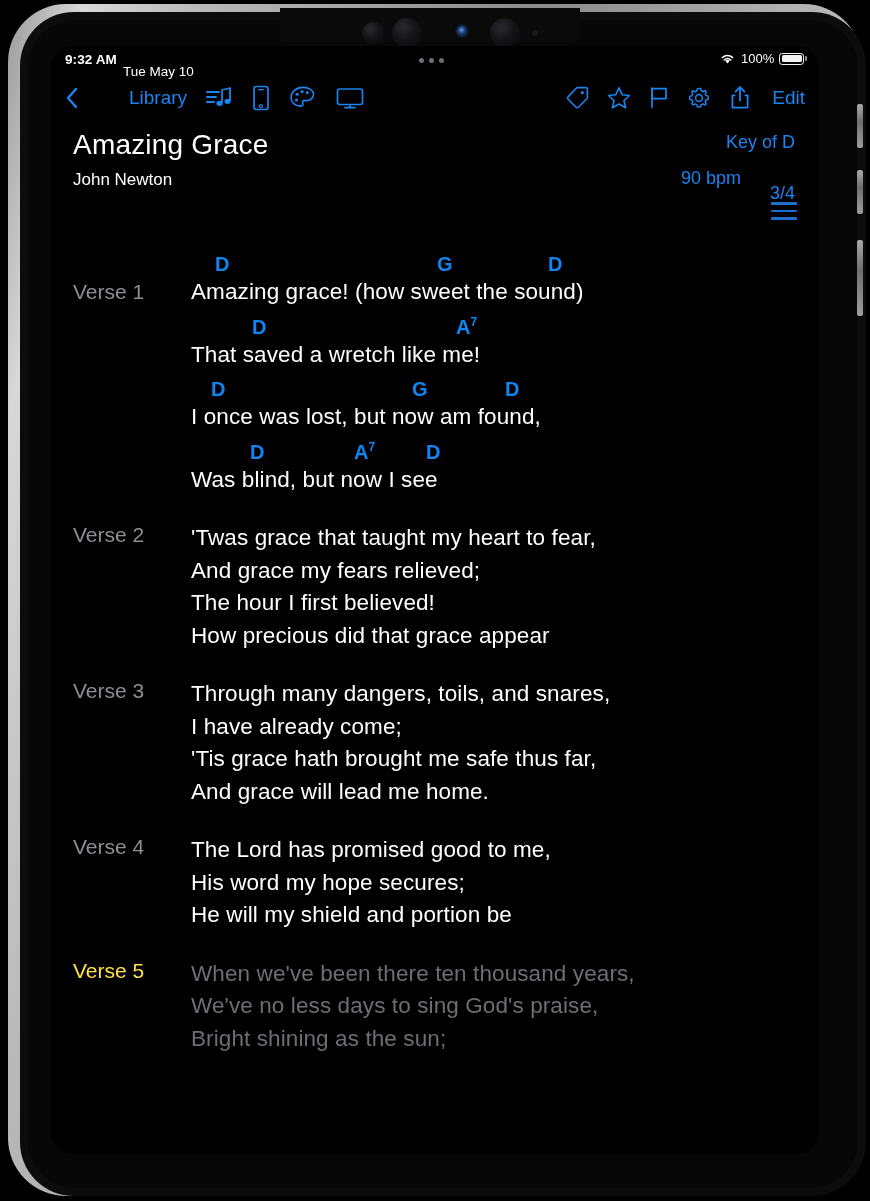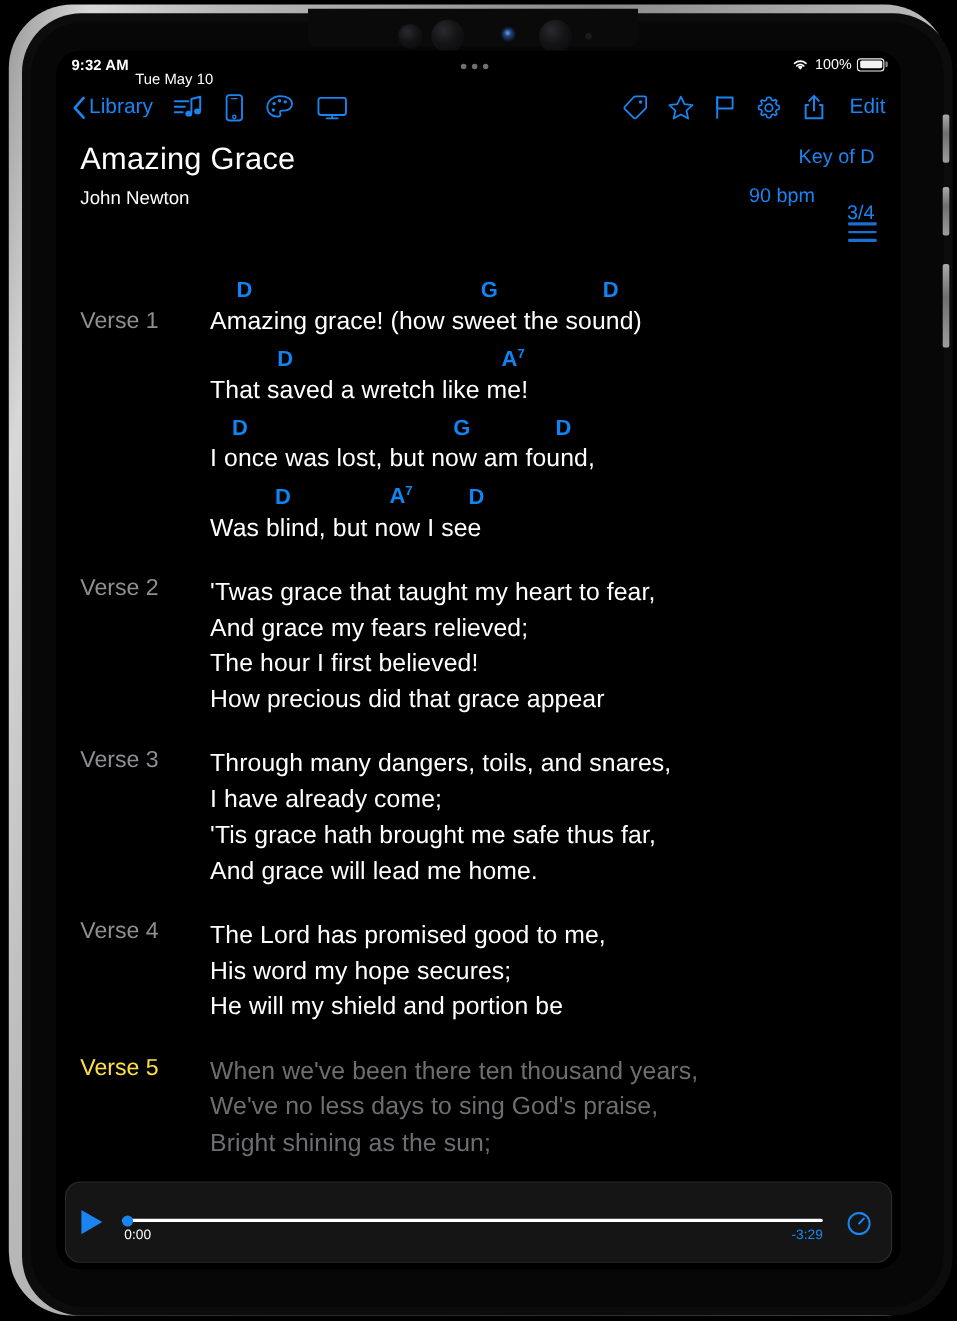--- a/index.html
+++ b/index.html
@@ -110,7 +110,7 @@
   .tb-left { display: flex; align-items: center; gap: 18px; }
   .tb-right { display: flex; align-items: center; gap: 16px; margin-left: auto; }
   #back-library { display: flex; align-items: center; gap: 3px; cursor: pointer; }
-  #back-library span.lbl { color: #1a84f0; font-size: 19px; }
+  #back-library span.lbl { color: #1a84f0; font-size: 19px; margin-left: 48px; }
   .tb-icon { display: flex; align-items: center; justify-content: center; cursor: pointer; }
   #edit-button { color: #1a84f0; font-size: 19px; cursor: pointer; padding-left: 4px;}
 

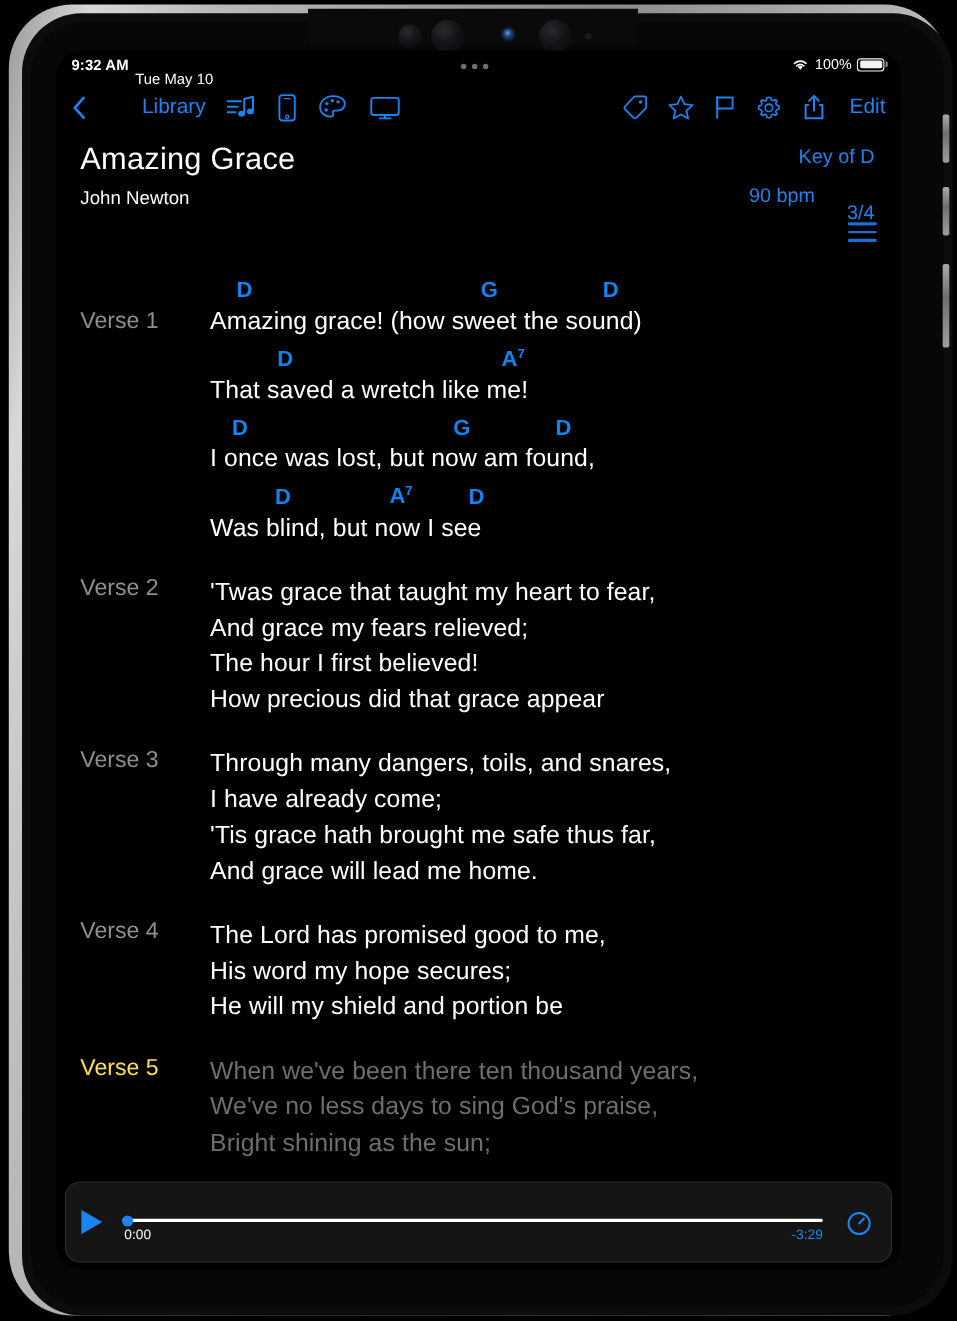--- a/index.html
+++ b/index.html
@@ -379,22 +379,6 @@
       </div>
     </div>
 
-  <div id="player-bar">
-    <div id="play-button"></div>
-    <div id="scrubber">
-      <div id="scrub-track"></div>
-      <div id="scrub-handle" style="left: calc(0% + 0px);"></div>
-      <div id="time-elapsed">0:00</div>
-      <div id="time-remaining">-3:29</div>
-    </div>
-    <div id="timer-button">
-      <svg width="30" height="30" viewBox="0 0 30 30">
-        <circle cx="15" cy="16.3" r="9.6" stroke="#1a84f0" stroke-width="1.8" fill="none"></circle>
-        <path d="M15 16.3l4.4-4.6" stroke="#1a84f0" stroke-width="1.8" stroke-linecap="round"></path>
-        <path d="M15 6.7c2.6 0 4.4 1 5.6 2.2" stroke="#1a84f0" stroke-width="1.8" fill="none" stroke-linecap="round"></path>
-      </svg>
-    </div>
-  </div>
 
 </div>
 

